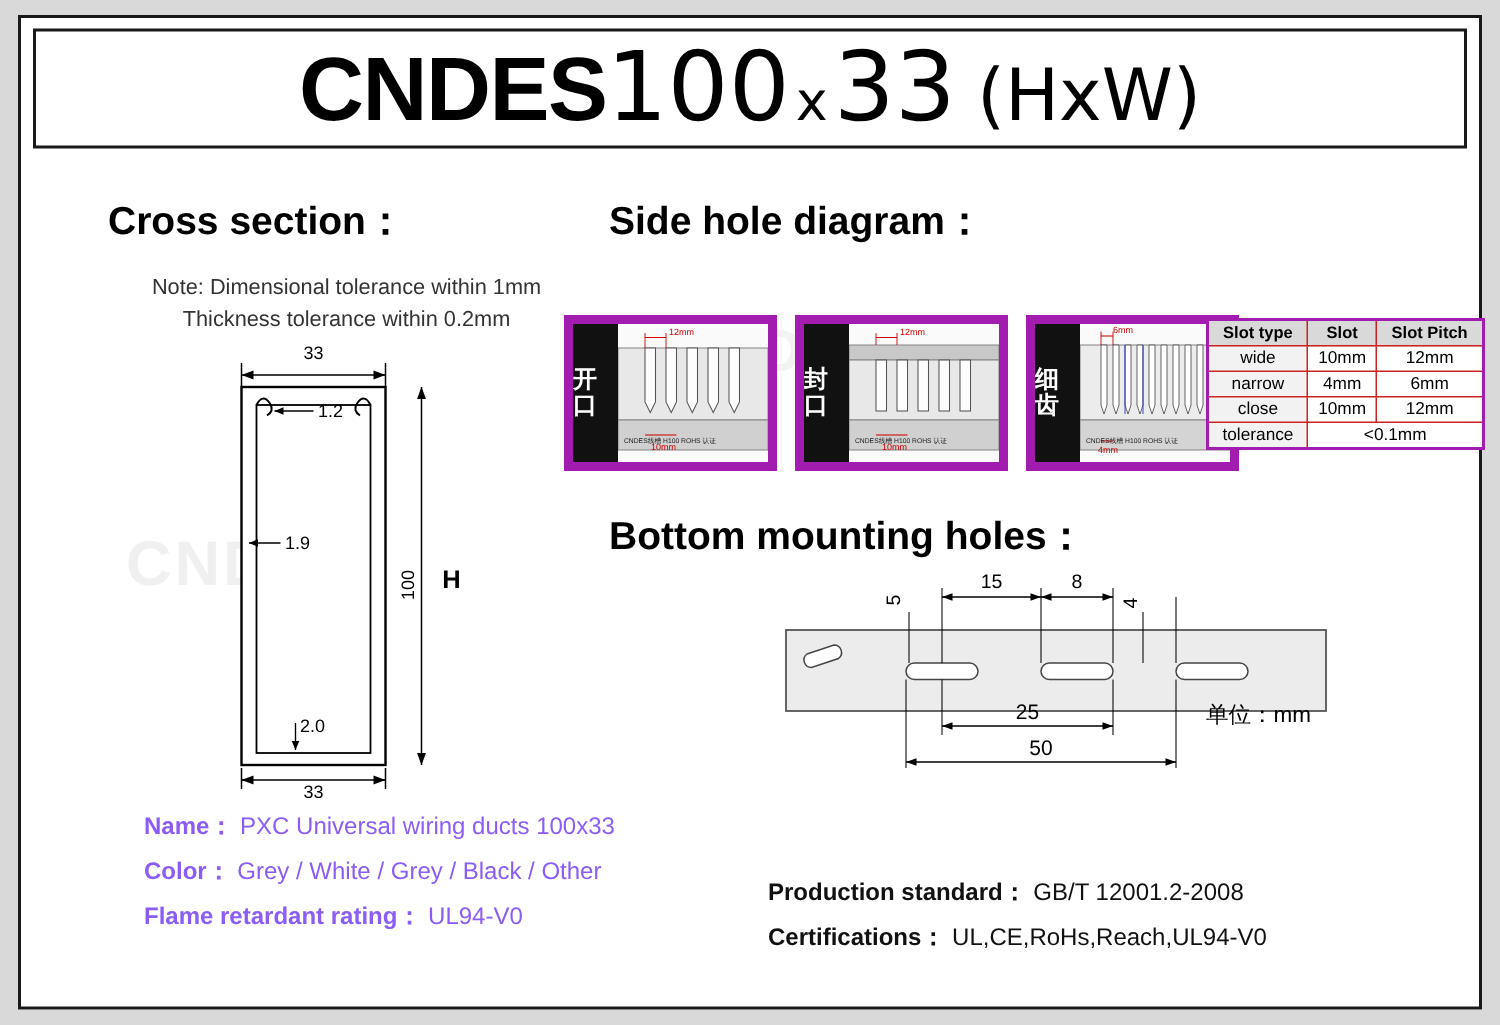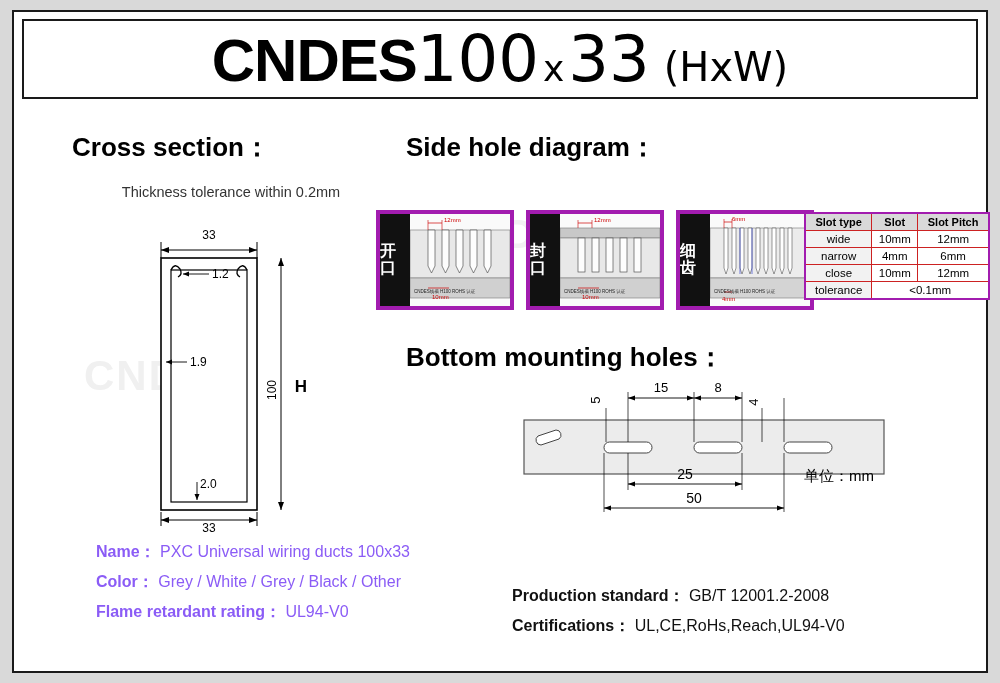--- a/index.html
+++ b/index.html
@@ -60,7 +60,7 @@
     font-family: "DejaVu Sans", sans-serif;
   }
   .t-hw {
-    font-size: 40px;
+    font-size: 48px;
     color: #000;
     margin-left: 14px;
     font-family: "DejaVu Sans", sans-serif;

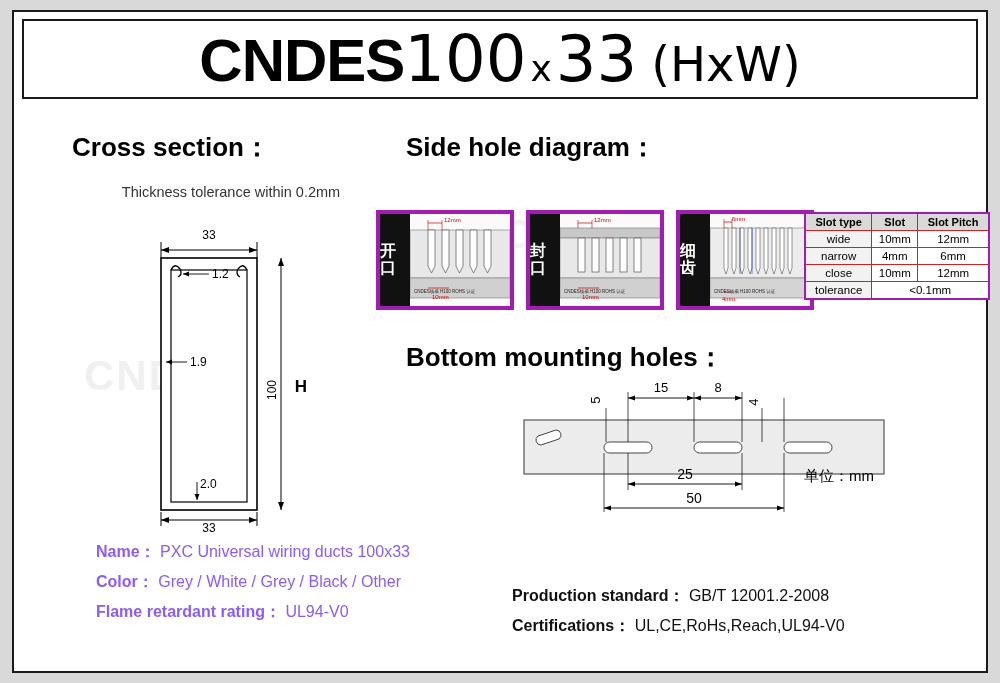--- a/index.html
+++ b/index.html
@@ -253,6 +253,7 @@
   <div class="heading" id="h-bottom">Bottom mounting holes：</div>
 
   <div class="note">
+    <div>Note: Dimensional tolerance within 1mm</div>
     <div>Thickness tolerance within 0.2mm</div>
   </div>
 

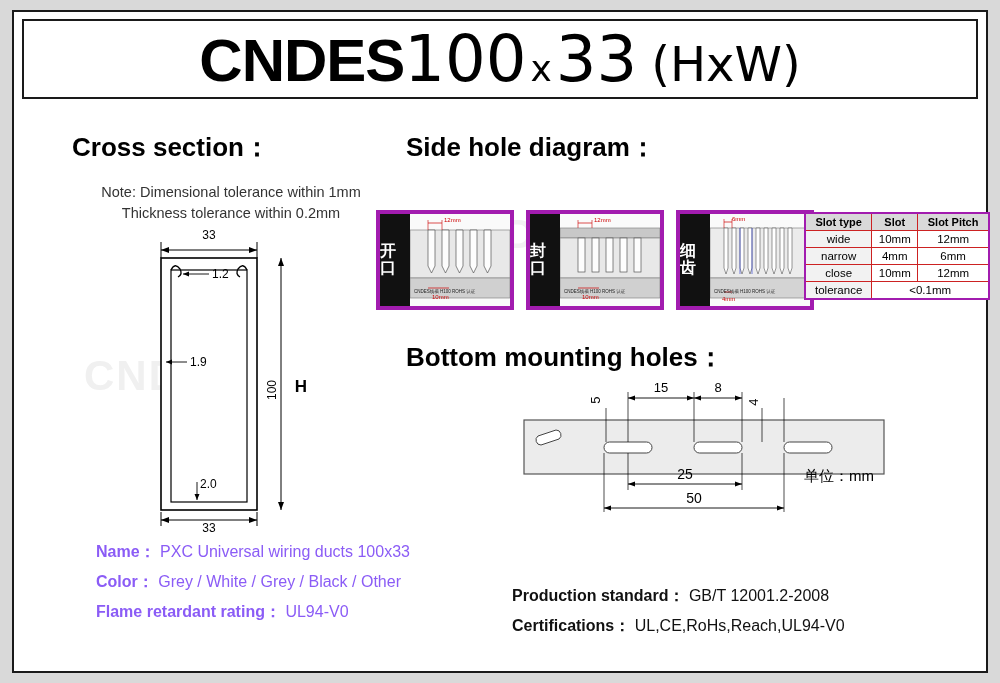--- a/index.html
+++ b/index.html
@@ -125,7 +125,7 @@
   .side-panel {
     width: 130px;
     height: 92px;
-    border: 4px solid #a21caf;
+    border: 6px solid #a21caf;
     background: #ef4444;
     position: relative;
     overflow: hidden;

